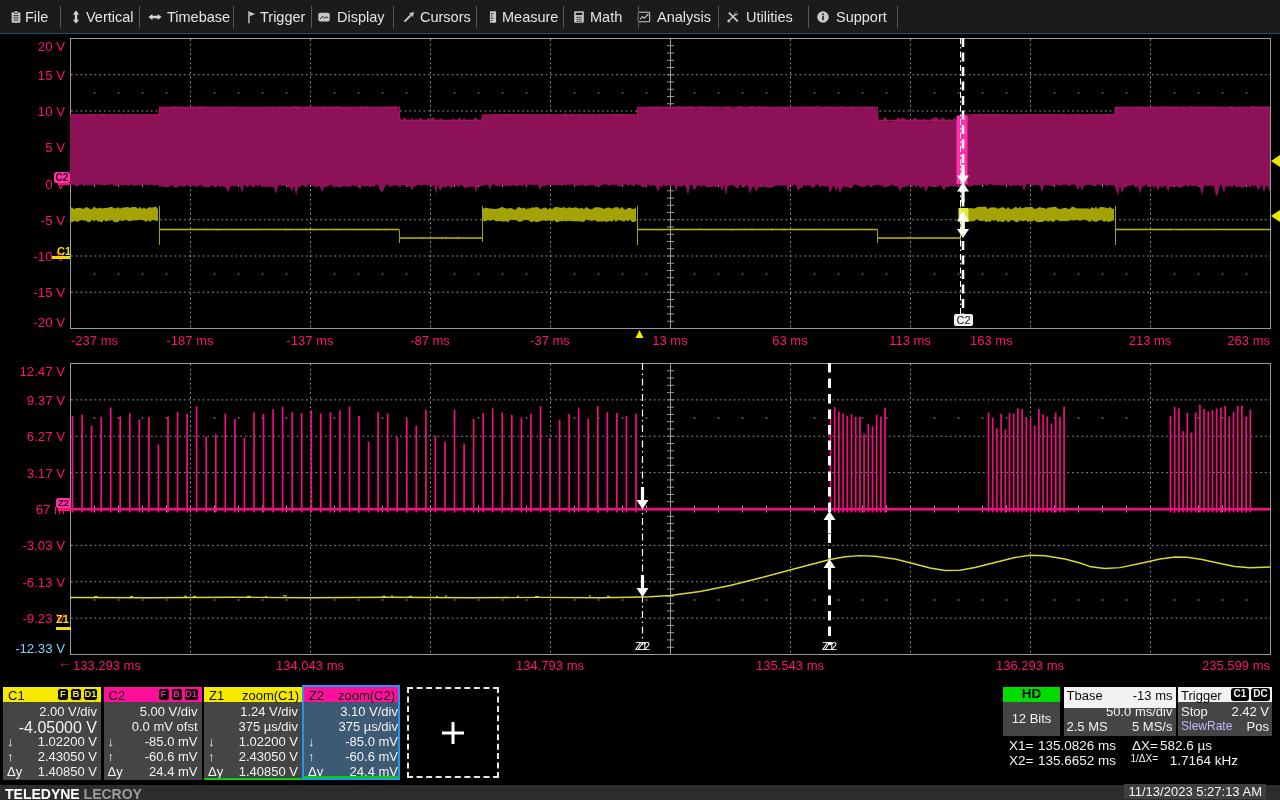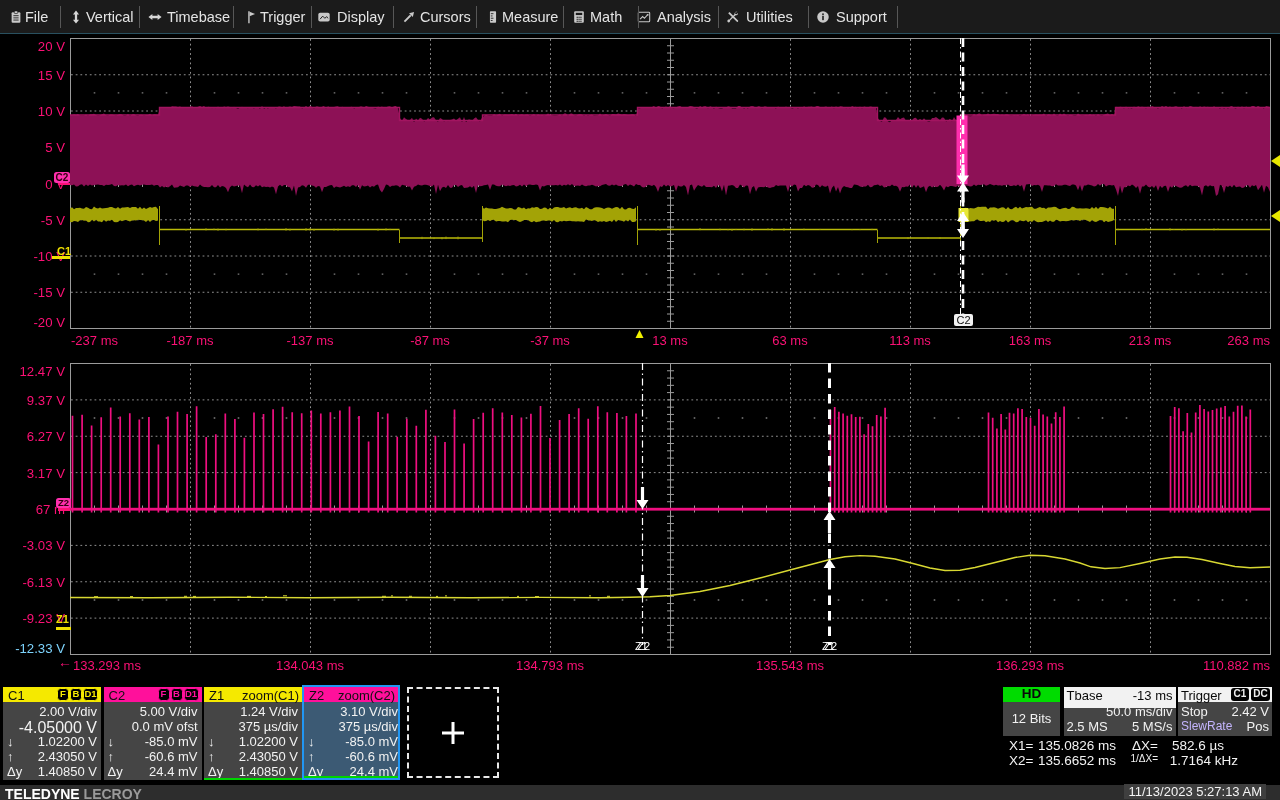--- a/index.html
+++ b/index.html
@@ -187,7 +187,7 @@
 <div class="tlab" style="left:610px;top:333px;width:120px;text-align:center">13 ms</div>
 <div class="tlab" style="left:730px;top:333px;width:120px;text-align:center">63 ms</div>
 <div class="tlab" style="left:850px;top:333px;width:120px;text-align:center">113 ms</div>
-<div class="tlab" style="left:970px;top:333px;width:120px;text-align:center">163 ms</div>
+<div class="tlab" style="left:970px;top:333px;width:120px;text-align:left">163 ms</div>
 <div class="tlab" style="left:1090px;top:333px;width:120px;text-align:center">213 ms</div>
 <div class="tlab" style="left:1170px;top:333px;width:100px;text-align:right">263 ms</div>
 <div class="tlab" style="left:73px;top:658px;text-align:left">133.293 ms</div>

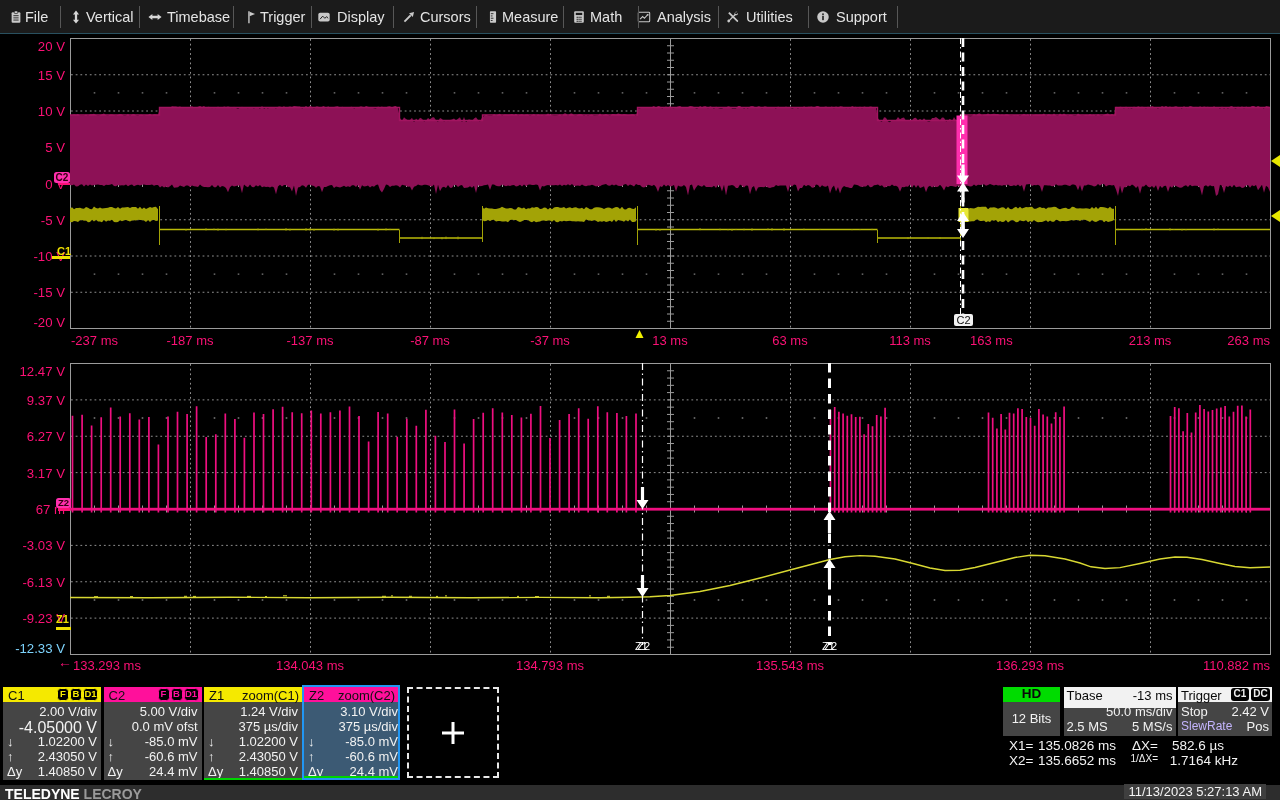--- a/index.html
+++ b/index.html
@@ -195,7 +195,7 @@
 <div class="tlab" style="left:480px;top:658px;width:140px;text-align:center">134.793 ms</div>
 <div class="tlab" style="left:720px;top:658px;width:140px;text-align:center">135.543 ms</div>
 <div class="tlab" style="left:960px;top:658px;width:140px;text-align:center">136.293 ms</div>
-<div class="tlab" style="left:1130px;top:658px;width:140px;text-align:right">110.882 ms</div>
+<div class="tlab" style="left:1130px;top:658px;width:140px;text-align:right">235.599 ms</div>
 <div style="position:absolute;left:58px;top:654px;color:#fb1175;font-size:14px">←</div>
 
 <div style="position:absolute;left:54px;top:171.5px;width:16px;height:11px;background:#ff2fae;border-radius:2.5px;color:#30000e;font-size:10px;font-weight:bold;text-align:center;line-height:11px">C2</div>

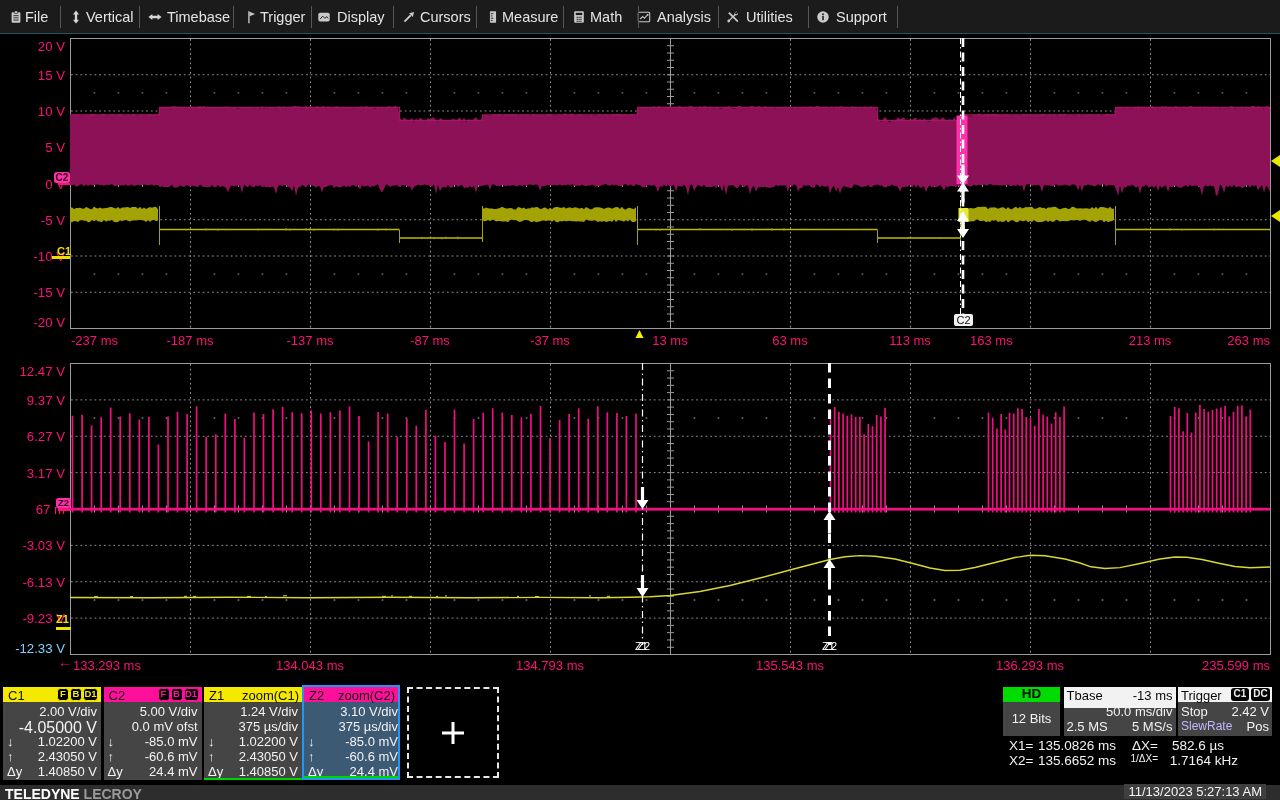--- a/index.html
+++ b/index.html
@@ -360,7 +360,7 @@
 <div style="position:absolute;color:#f2f2f2;font-size:13.5px;left:1016px;top:753px;width:100px;text-align:right">135.6652 ms</div>
 <div style="position:absolute;color:#f2f2f2;font-size:13.5px;left:1100px;top:738px;width:58px;text-align:right">ΔX=</div>
 <div style="position:absolute;color:#f2f2f2;font-size:10px;left:1100px;top:753px;width:58px;text-align:right">1/ΔX=</div>
-<div style="position:absolute;color:#f2f2f2;font-size:13.5px;left:1160px;top:738px;width:76px;text-align:center">582.6 µs</div>
+<div style="position:absolute;color:#f2f2f2;font-size:13.5px;left:1160px;top:738px;width:76px;text-align:left">582.6 µs</div>
 <div style="position:absolute;color:#f2f2f2;font-size:13.5px;left:1160px;top:753px;width:78px;text-align:right">1.7164 kHz</div>
 <div style="position:absolute;left:0;top:785px;width:1280px;height:15px;background:#2d2d2d"></div>
 <div style="position:absolute;left:5px;top:786px;font-size:14px;font-weight:bold;color:#fff">TELEDYNE <span style="color:#9a9a9a">LECROY</span></div>

